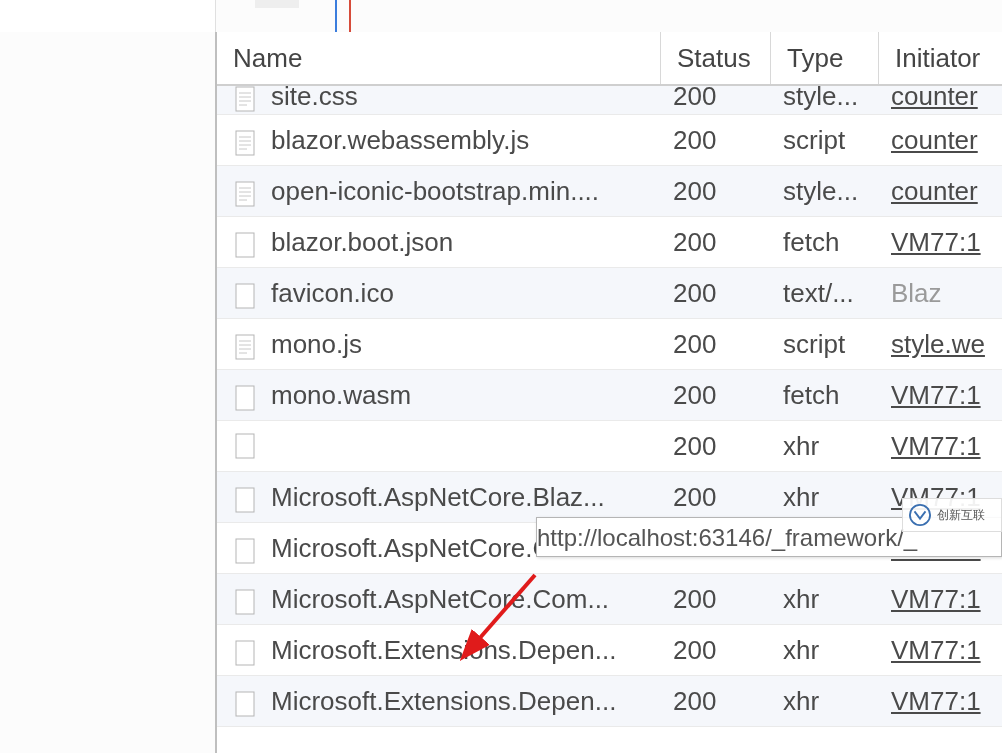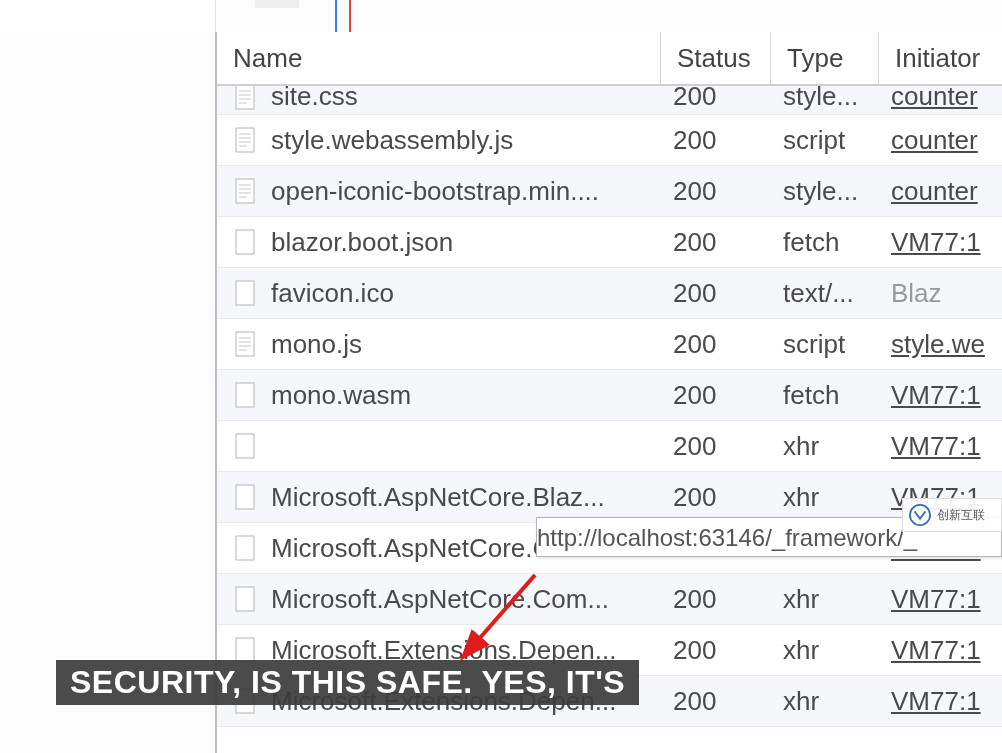--- a/index.html
+++ b/index.html
@@ -110,7 +110,7 @@
     overflow: hidden;
     text-overflow: clip;
   }
-  .td.name   { width: 444px; display: flex; align-items: center; }
+  .td.name   { width: 444px; display: flex; align-items: flex-end; }
   .td.status { width: 110px; }
   .td.type   { width: 108px; }
   .td.init   { width: 125px; }

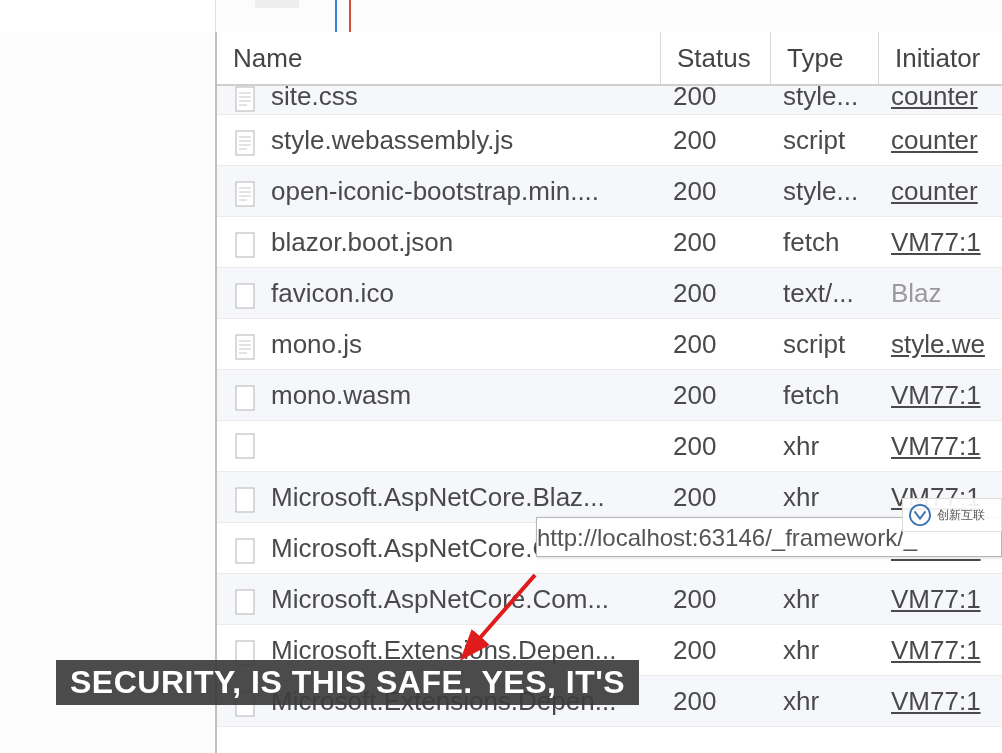--- a/index.html
+++ b/index.html
@@ -236,7 +236,7 @@
                 <line x1="4" y1="19" x2="12" y2="19" stroke="#c8c8c8"></line>
               </svg>
             </span>
-            <span class="ellipsis">style.webassembly.js</span>
+            <span class="ellipsis">blazor.webassembly.js</span>
           </div>
           <div class="td status">200</div>
           <div class="td type">script</div>

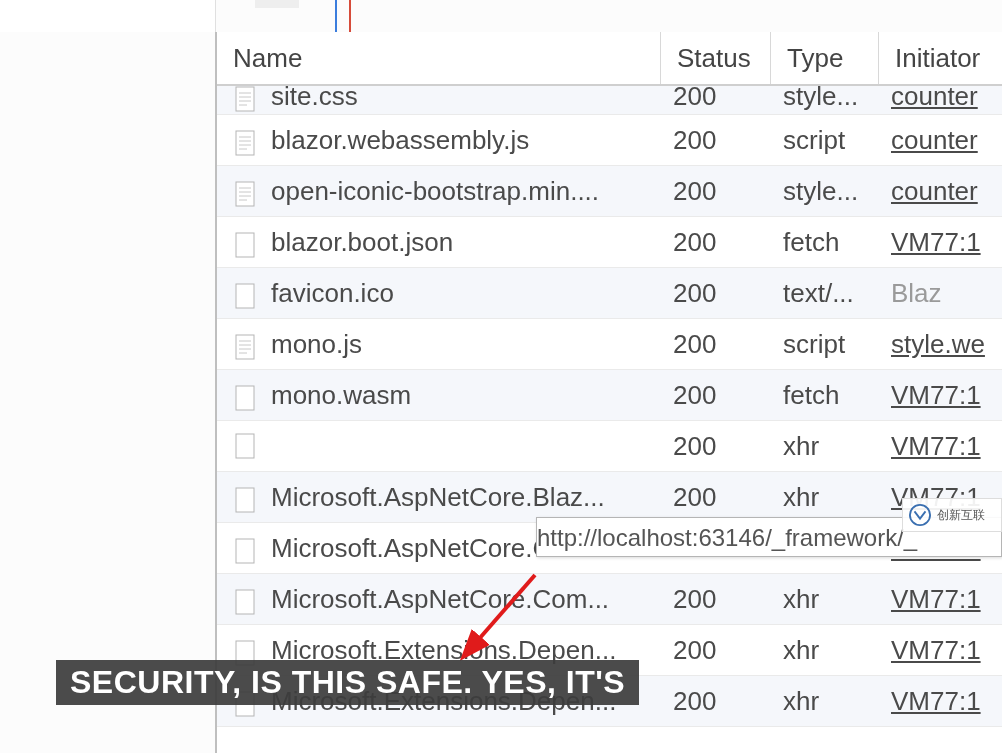--- a/index.html
+++ b/index.html
@@ -406,7 +406,6 @@
     <line x1="85" y1="5" x2="15" y2="85" stroke="#e01b1b" stroke-width="4" marker-end="url(#ah)"></line>
   </svg>
 
-  <div class="caption">SECURITY, IS THIS SAFE. YES, IT'S</div>
 
   <div class="watermark">
     <svg class="logo" viewBox="0 0 24 24">

